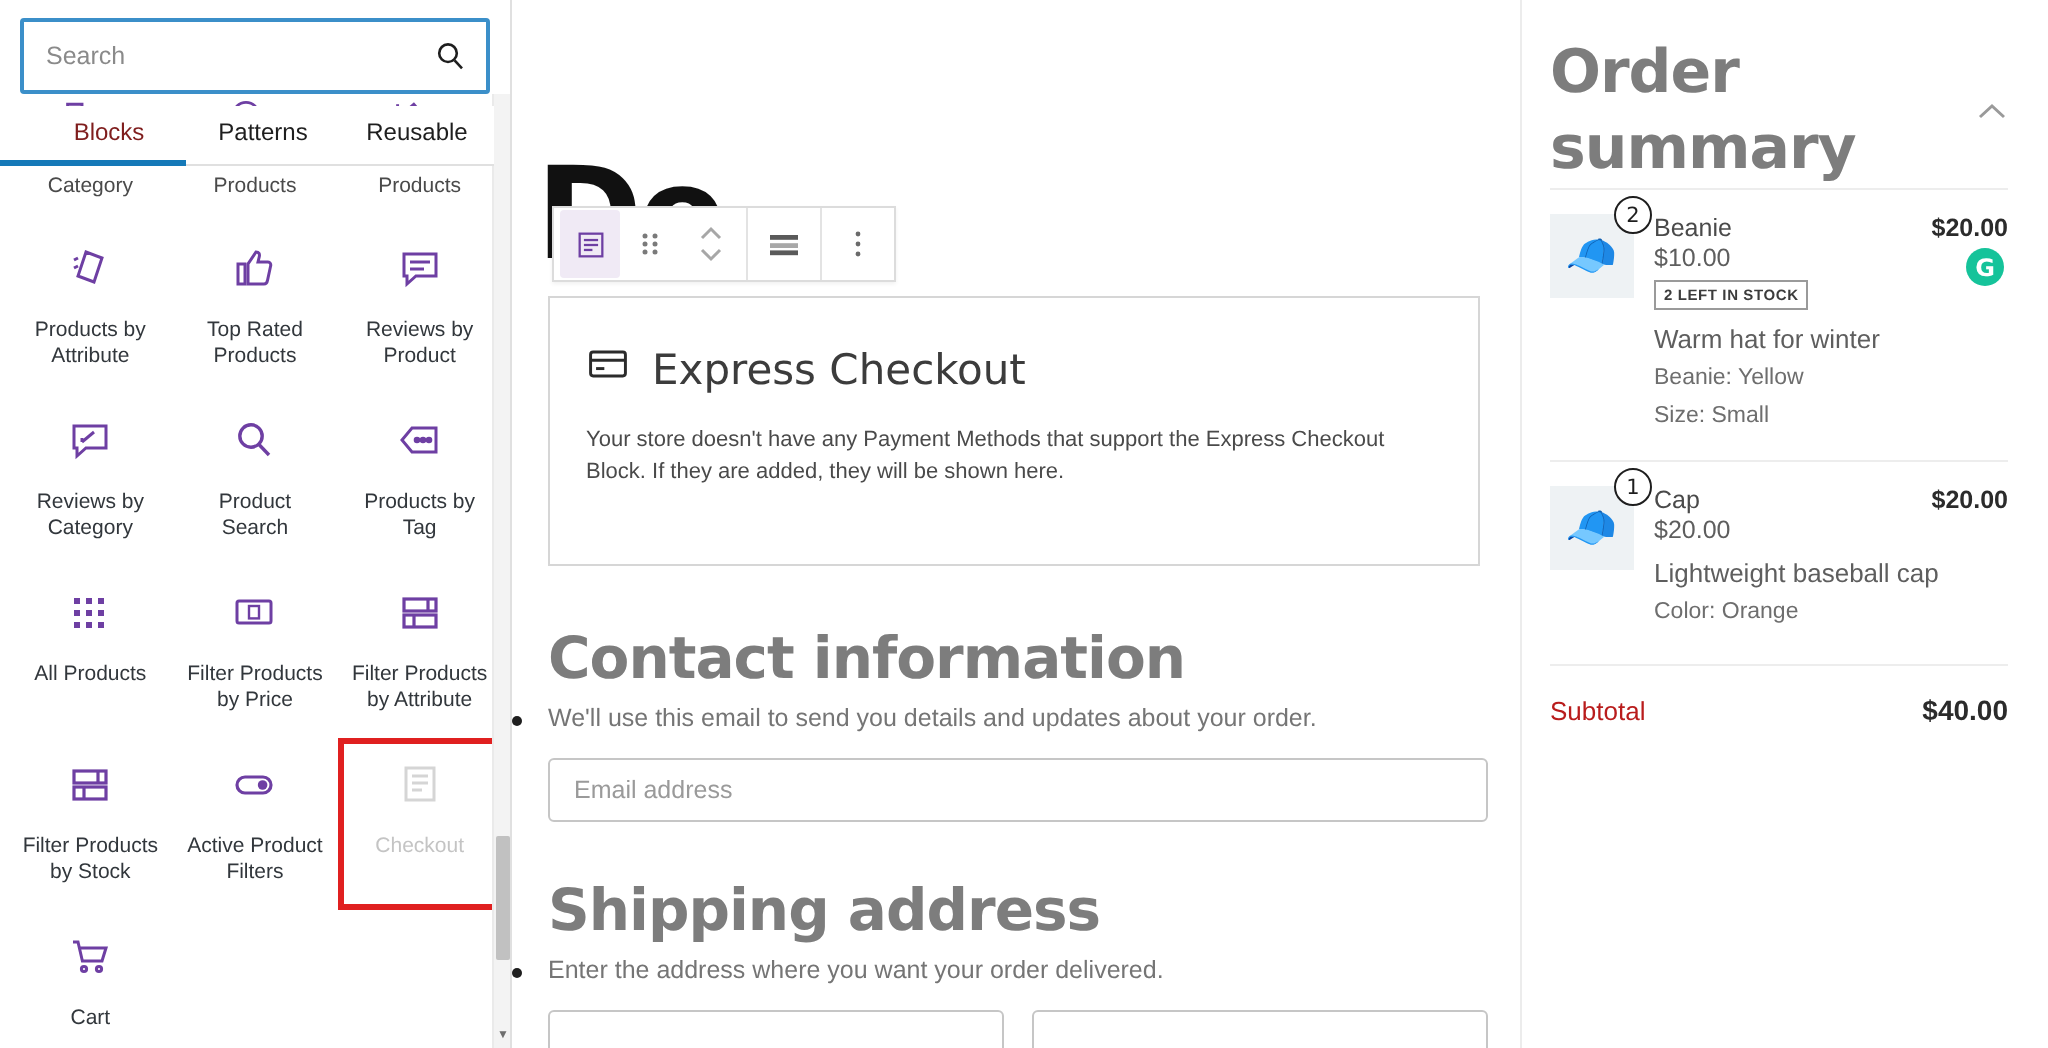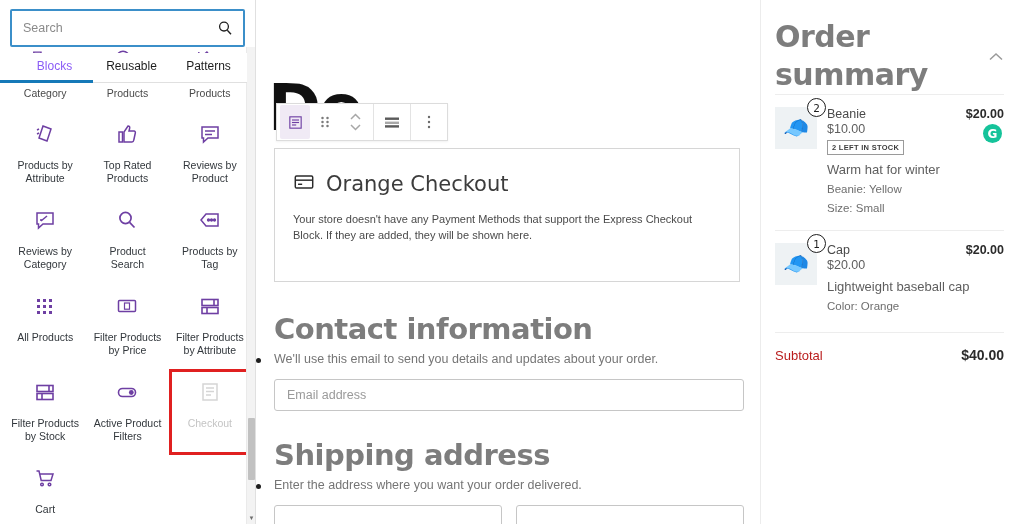--- a/index.html
+++ b/index.html
@@ -59,7 +59,7 @@
     cursor: pointer;
     position: relative;
   }
-  .tab.active { color: #8b5cf6; padding-left: 16px; }
+  .tab.active { color: #7f1d1d; padding-left: 16px; }
   .tab.active::after {
     content: ""; position: absolute; left: 0; right: 0; bottom: -1px;
     height: 3px; background: #1579b8;

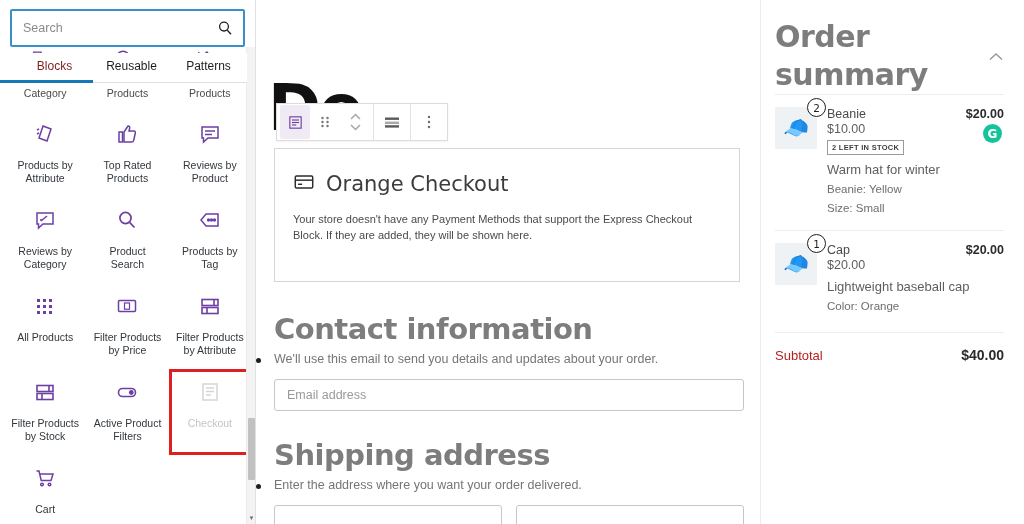--- a/index.html
+++ b/index.html
@@ -305,8 +305,8 @@
 
     <div class="tabs">
       <div class="tab active">Blocks</div>
+      <div class="tab">Patterns</div>
       <div class="tab">Reusable</div>
-      <div class="tab">Patterns</div>
     </div>
 
     <div class="block-scroll">

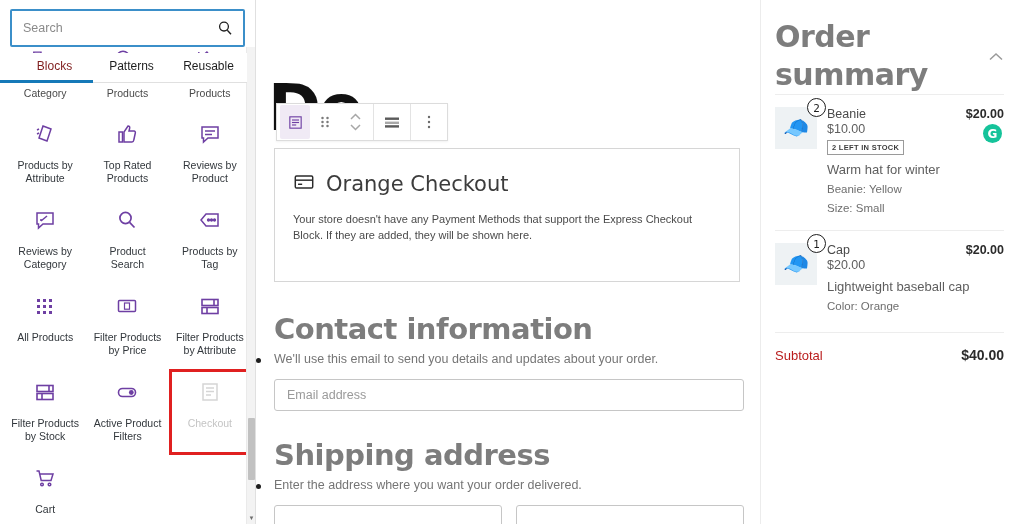--- a/index.html
+++ b/index.html
@@ -539,7 +539,7 @@
             <line x1="5.5" y1="14.5" x2="10" y2="14.5"></line>
           </svg>
         </span>
-        <span class="ec-title">Orange Checkout</span>
+        <span class="ec-title">Express Checkout</span>
       </div>
       <div class="ec-desc">Your store doesn't have any Payment Methods that support the Express Checkout Block. If they are added, they will be shown here.</div>
     </div>

